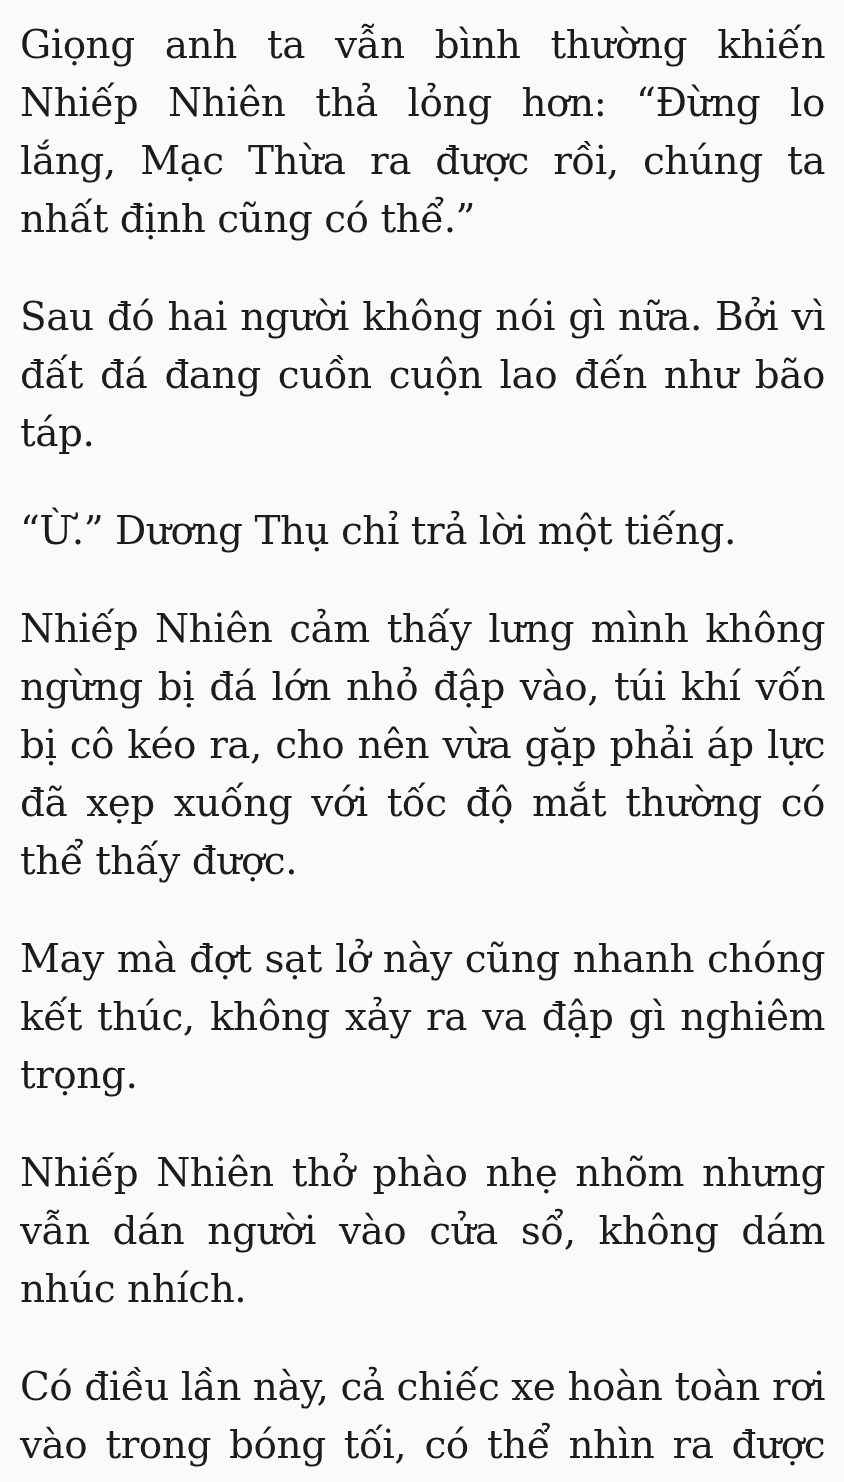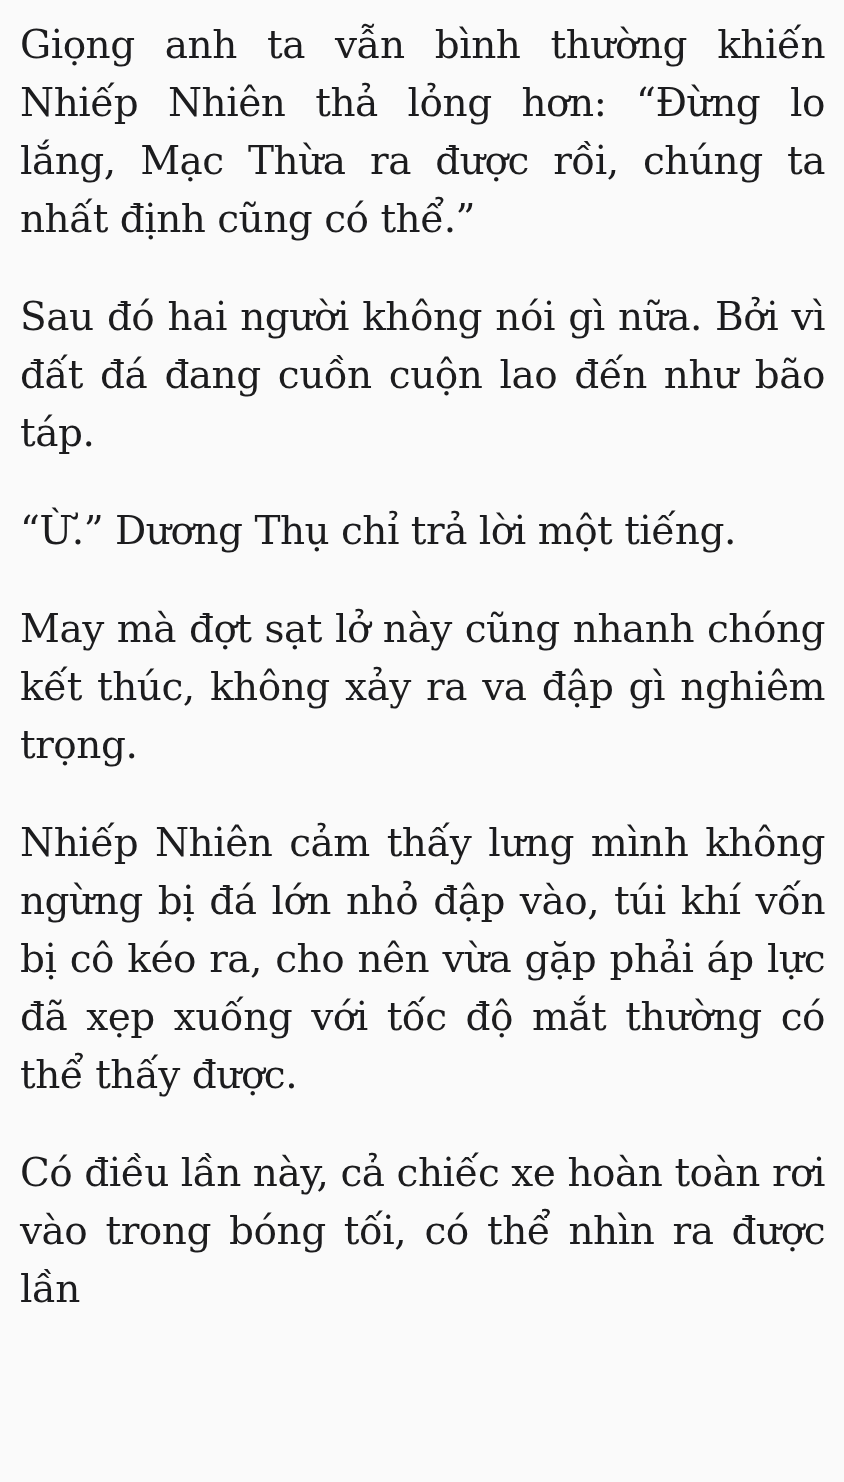--- a/index.html
+++ b/index.html
@@ -45,8 +45,8 @@
 <p class="para">Giọng anh ta vẫn bình thường khiến Nhiếp Nhiên thả lỏng hơn: “Đừng lo lắng, Mạc Thừa ra được rồi, chúng ta nhất định cũng có thể.”</p>
     <p class="para">Sau đó hai người không nói gì nữa. Bởi vì đất đá đang cuồn cuộn lao đến như bão táp.</p>
     <p class="para">“Ừ.” Dương Thụ chỉ trả lời một tiếng.</p>
+    <p class="para">Nhiếp Nhiên cảm thấy lưng mình không ngừng bị đá lớn nhỏ đập vào, túi khí vốn bị cô kéo ra, cho nên vừa gặp phải áp lực đã xẹp xuống với tốc độ mắt thường có thể thấy được.</p>
     <p class="para">May mà đợt sạt lở này cũng nhanh chóng kết thúc, không xảy ra va đập gì nghiêm trọng.</p>
-    <p class="para">Nhiếp Nhiên cảm thấy lưng mình không ngừng bị đá lớn nhỏ đập vào, túi khí vốn bị cô kéo ra, cho nên vừa gặp phải áp lực đã xẹp xuống với tốc độ mắt thường có thể thấy được.</p>
     <p class="para">Có điều lần này, cả chiếc xe hoàn toàn rơi vào trong bóng tối, có thể nhìn ra được lần</p>
   </main>
 

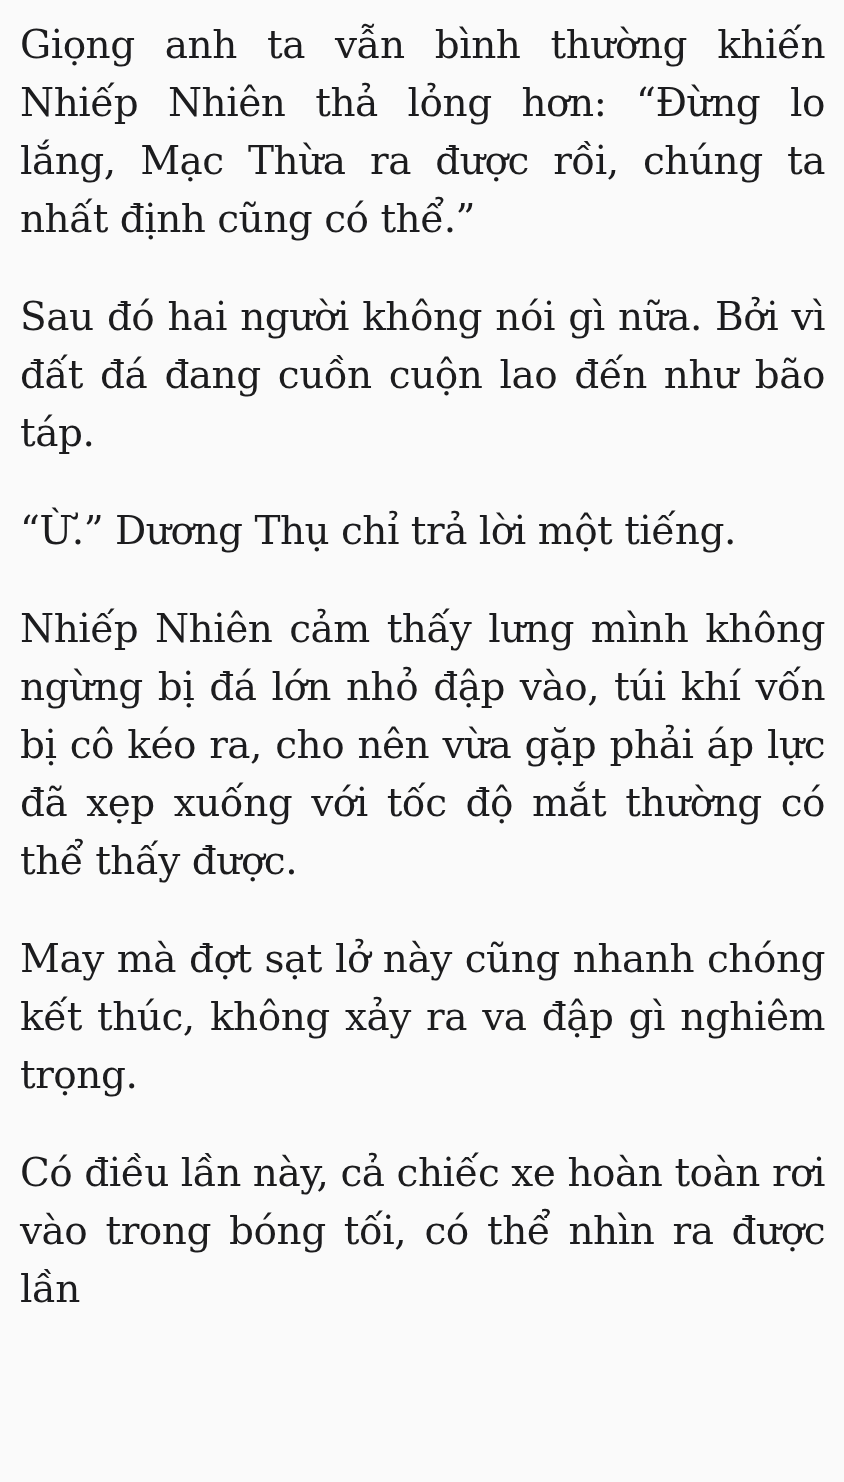--- a/index.html
+++ b/index.html
@@ -47,6 +47,7 @@
     <p class="para">“Ừ.” Dương Thụ chỉ trả lời một tiếng.</p>
     <p class="para">Nhiếp Nhiên cảm thấy lưng mình không ngừng bị đá lớn nhỏ đập vào, túi khí vốn bị cô kéo ra, cho nên vừa gặp phải áp lực đã xẹp xuống với tốc độ mắt thường có thể thấy được.</p>
     <p class="para">May mà đợt sạt lở này cũng nhanh chóng kết thúc, không xảy ra va đập gì nghiêm trọng.</p>
+    <p class="para">Nhiếp Nhiên thở phào nhẹ nhõm nhưng vẫn dán người vào cửa sổ, không dám nhúc nhích.</p>
     <p class="para">Có điều lần này, cả chiếc xe hoàn toàn rơi vào trong bóng tối, có thể nhìn ra được lần</p>
   </main>
 

